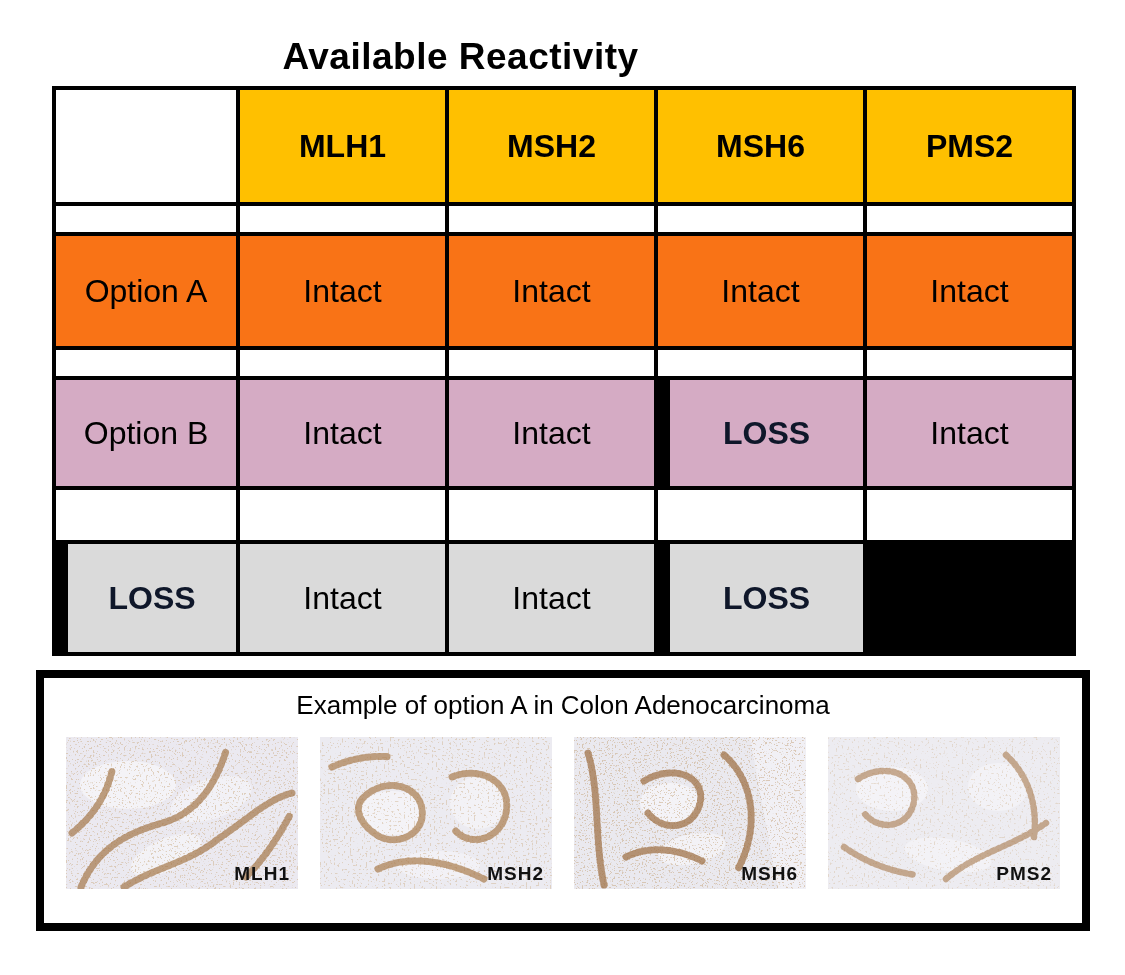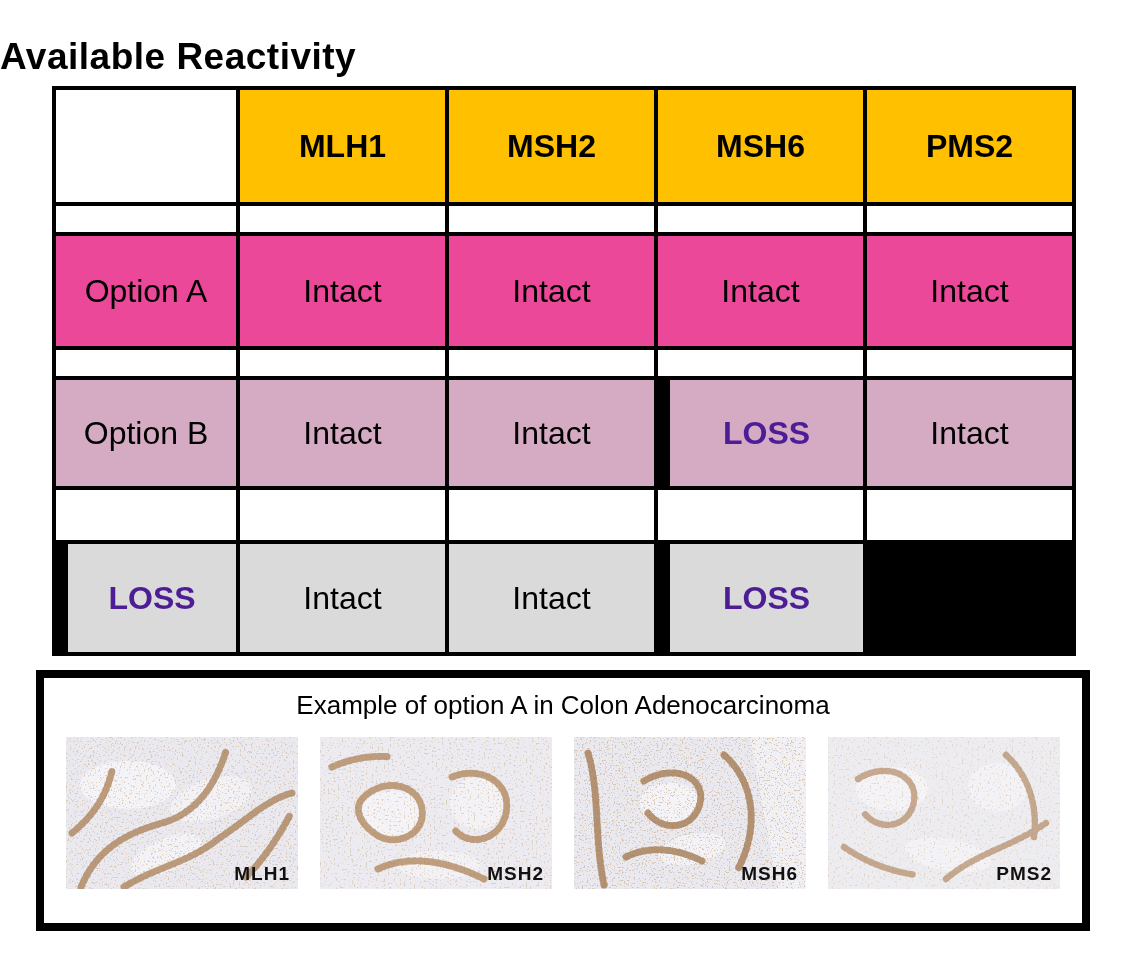--- a/index.html
+++ b/index.html
@@ -5,7 +5,7 @@
   html,body{margin:0;padding:0;background:#ffffff;}
   body{width:1125px;height:975px;position:relative;font-family:"Liberation Sans",sans-serif;color:#000;}
 
-  .title{position:absolute;top:36px;left:0;width:921px;text-align:left;
+  .title{position:absolute;top:36px;left:0;width:921px;text-align:center;
          font-size:37px;font-weight:bold;letter-spacing:.5px;}
 
   

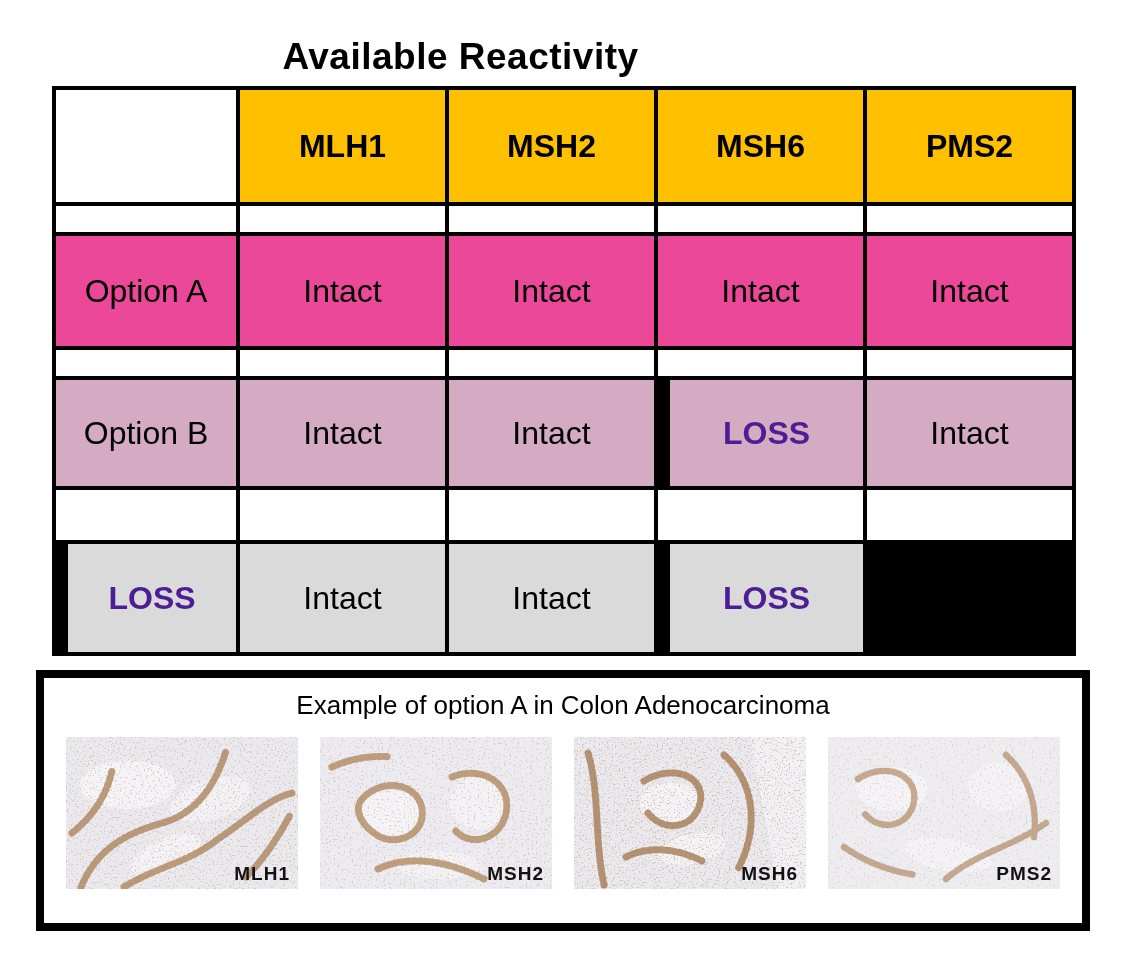--- a/index.html
+++ b/index.html
@@ -18,7 +18,7 @@
   .cell.head{background:#FFC000;font-weight:bold;}
   .cell.corner{background:#fff;}
   .cell.spacer{background:#fff;}
-  .row-a{background:#ec4899;}
+  .row-a{background:#f97316;}
   .row-b{background:#D5ABC4;text-align:right;}
   .row-c{background:#DADADA;}
   .cell.loss{color:#4c1d95;font-weight:bold;margin-left:12px;}

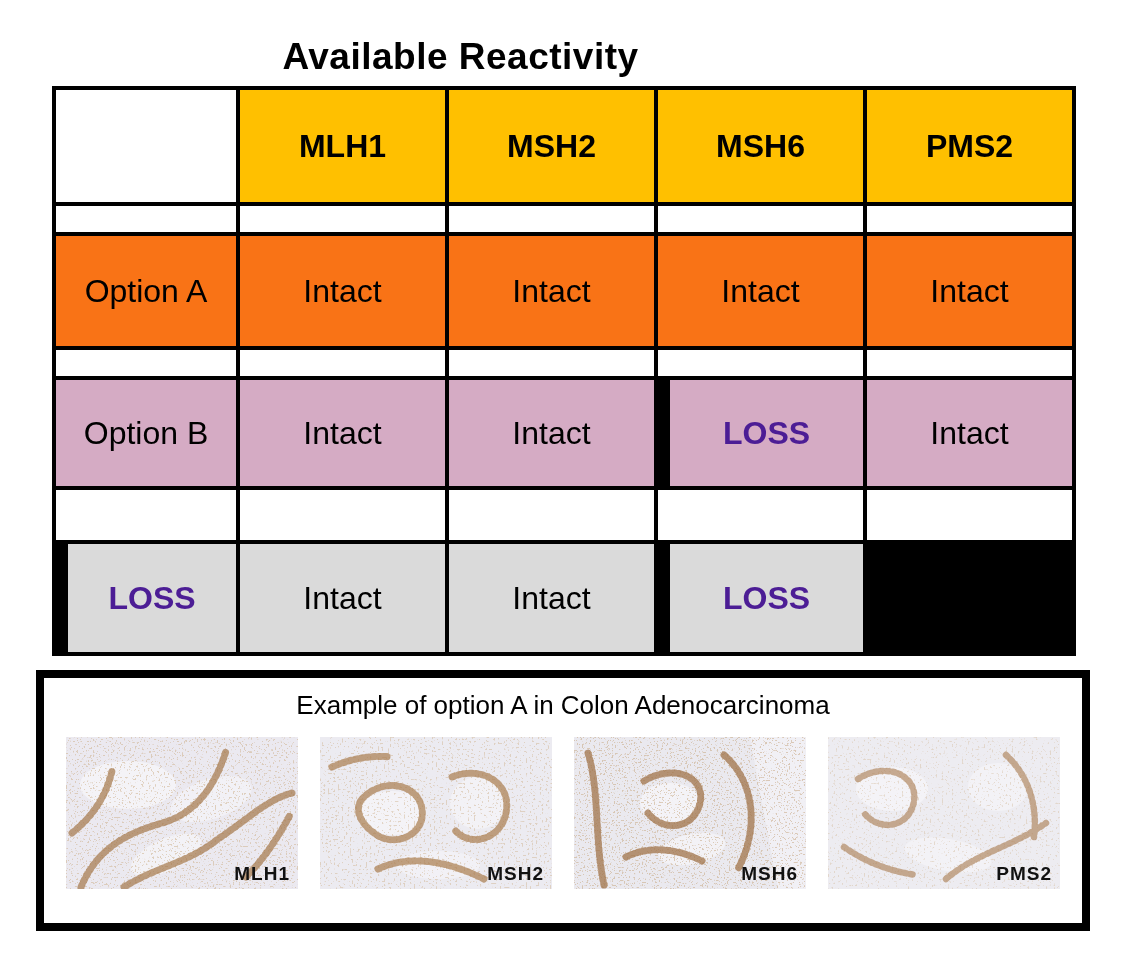--- a/index.html
+++ b/index.html
@@ -21,7 +21,7 @@
   .row-a{background:#f97316;}
   .row-b{background:#D5ABC4;text-align:right;}
   .row-c{background:#DADADA;}
-  .cell.loss{color:#4c1d95;font-weight:bold;margin-left:12px;}
+  .cell.loss{color:#0f172a;font-weight:bold;margin-left:12px;}
 
   
   .figbox{position:absolute;left:36px;top:670px;width:1038px;height:245px;

